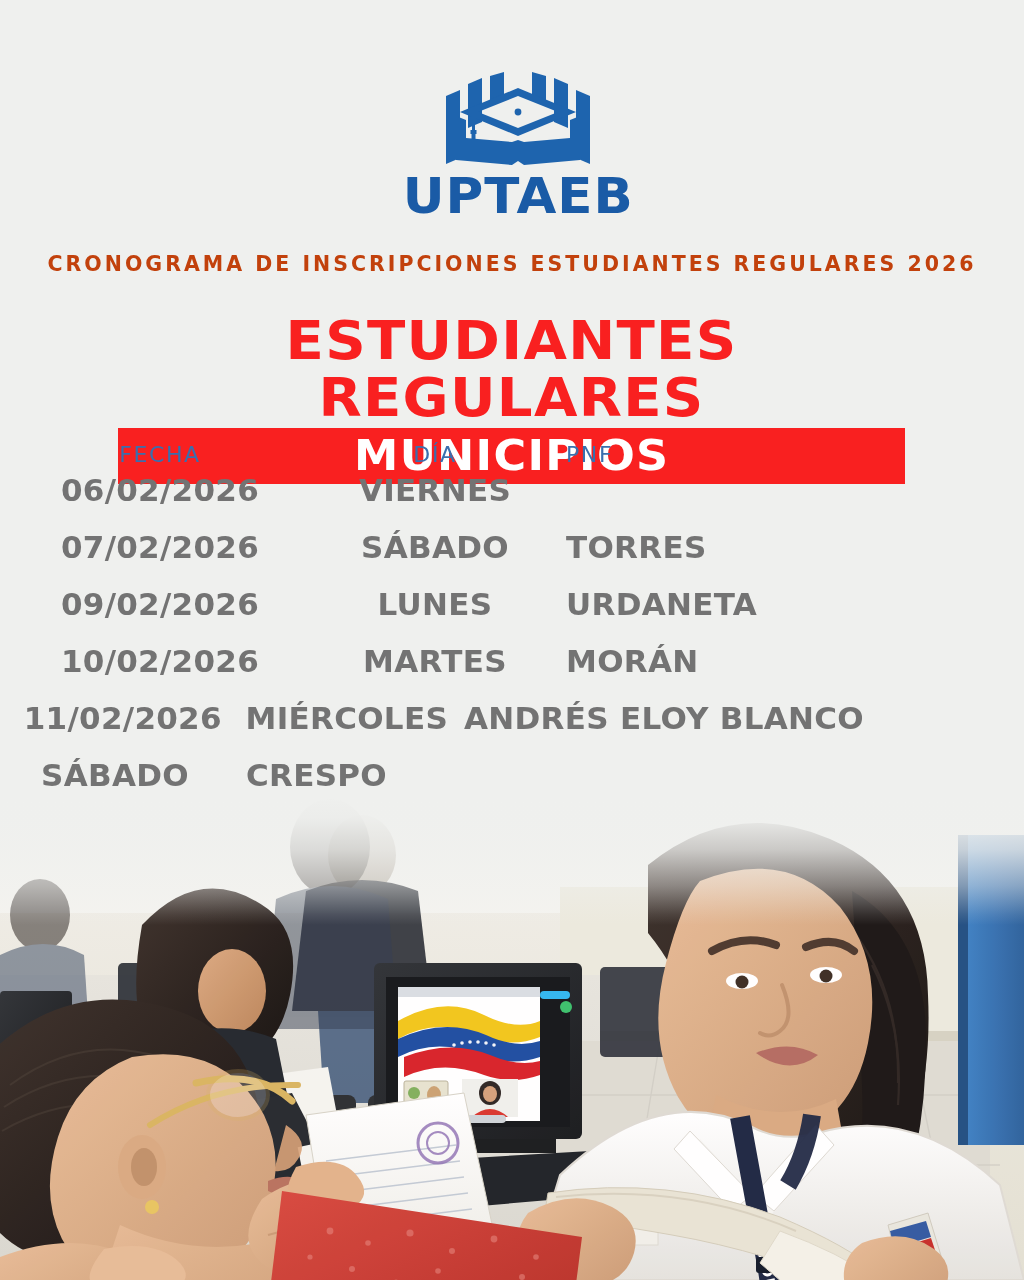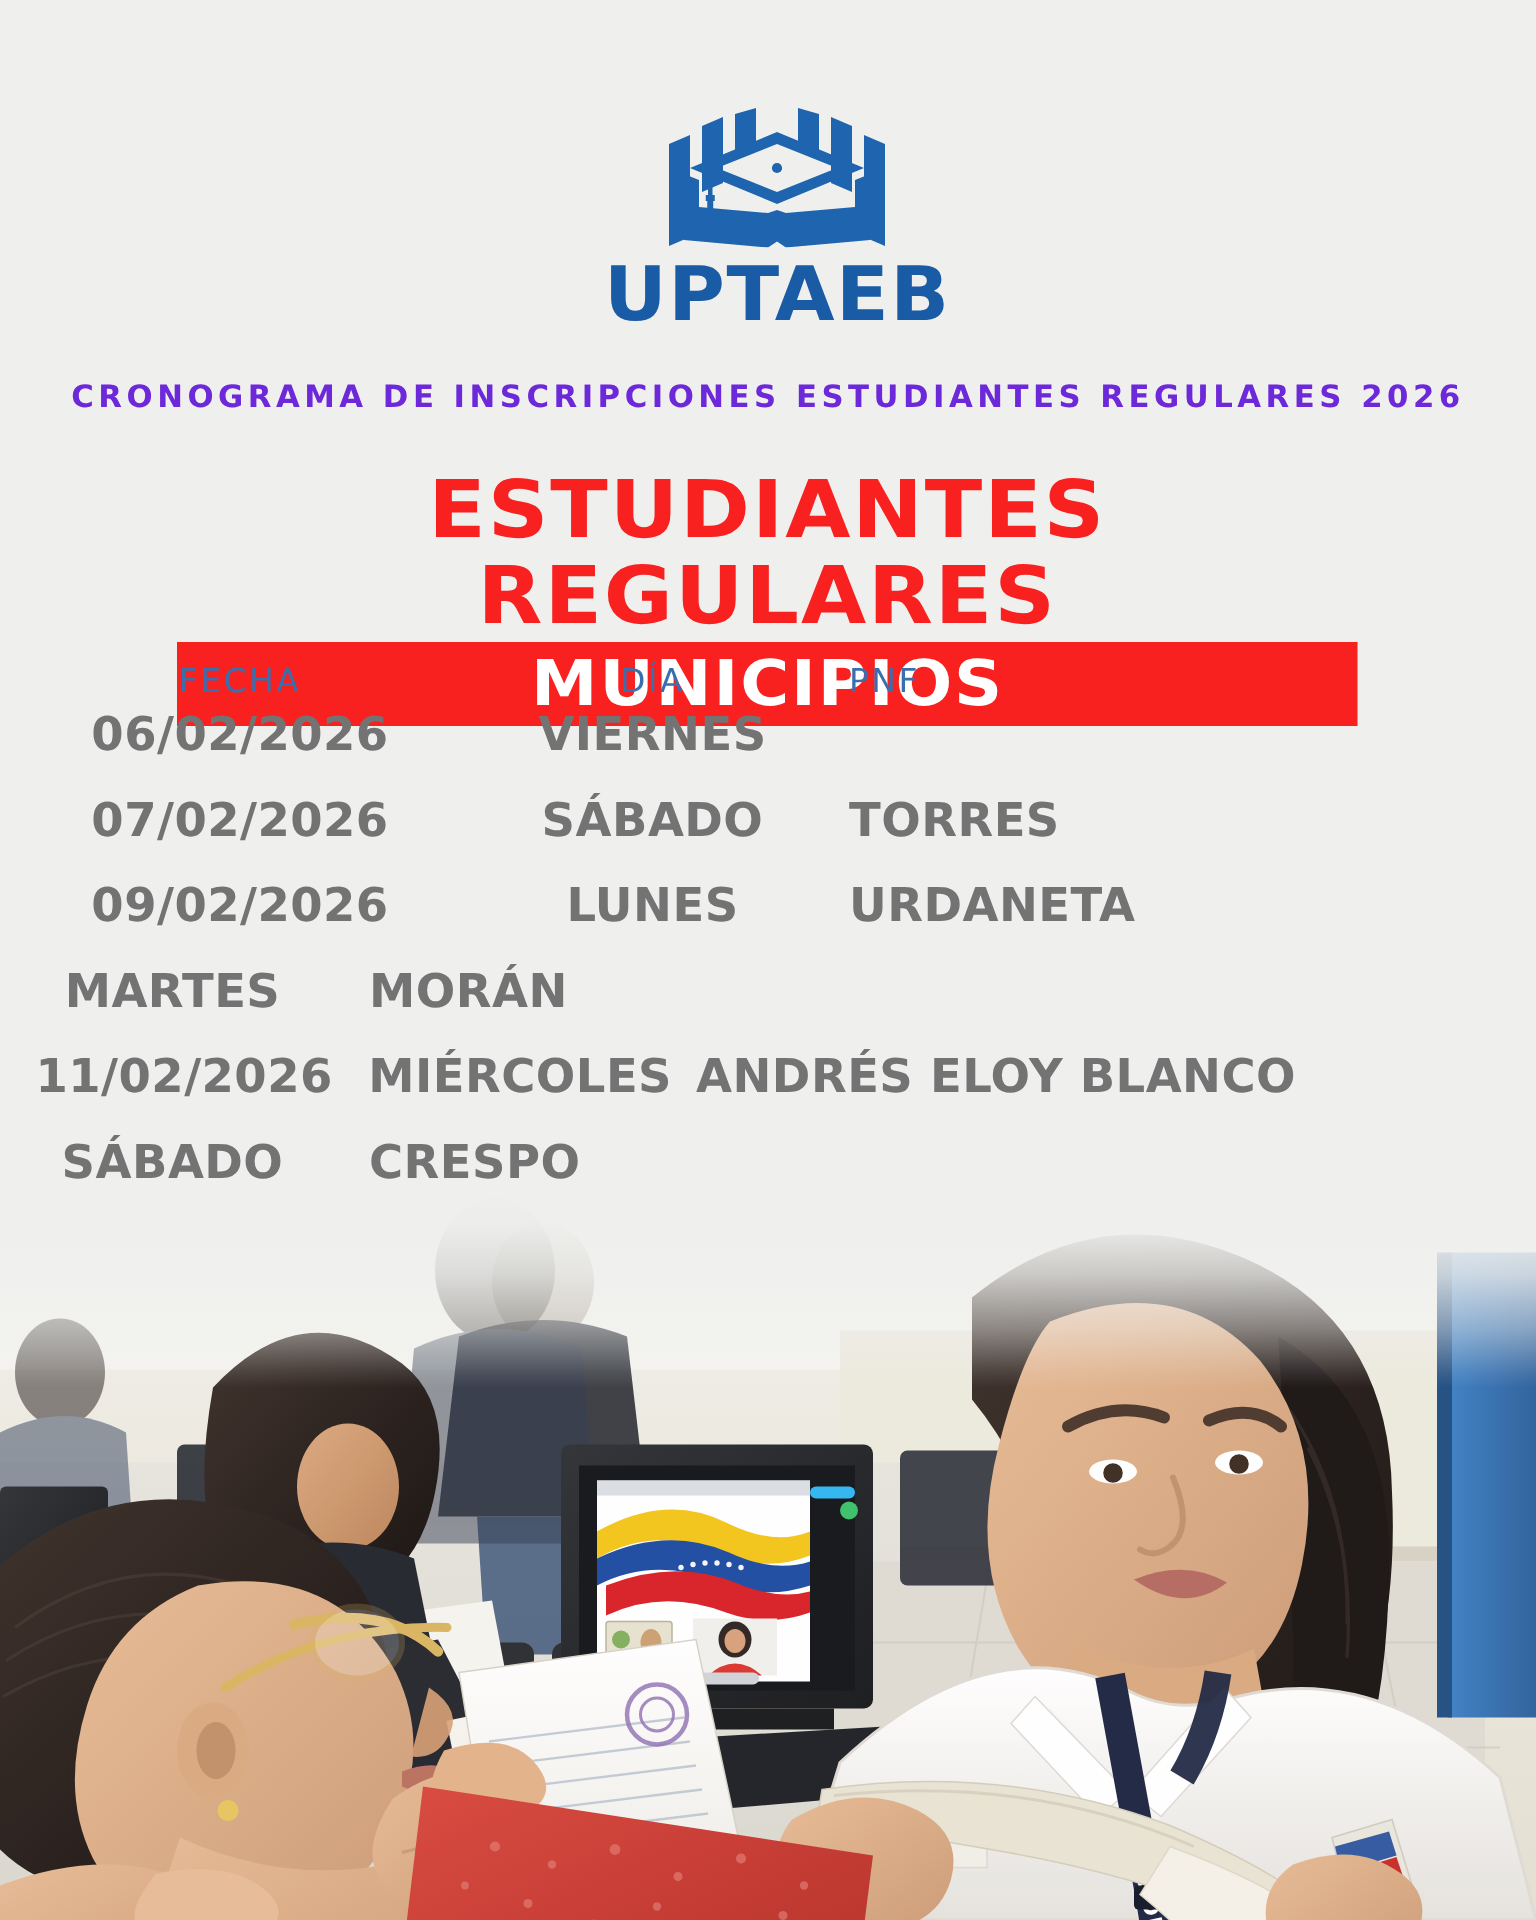--- a/index.html
+++ b/index.html
@@ -41,7 +41,7 @@
     font-size:20.5px;
     font-weight:bold;
     letter-spacing:3.0px;
-    color:#6d28d9;
+    color:#c2410c;
     font-family:"DejaVu Sans", sans-serif;
   }
 

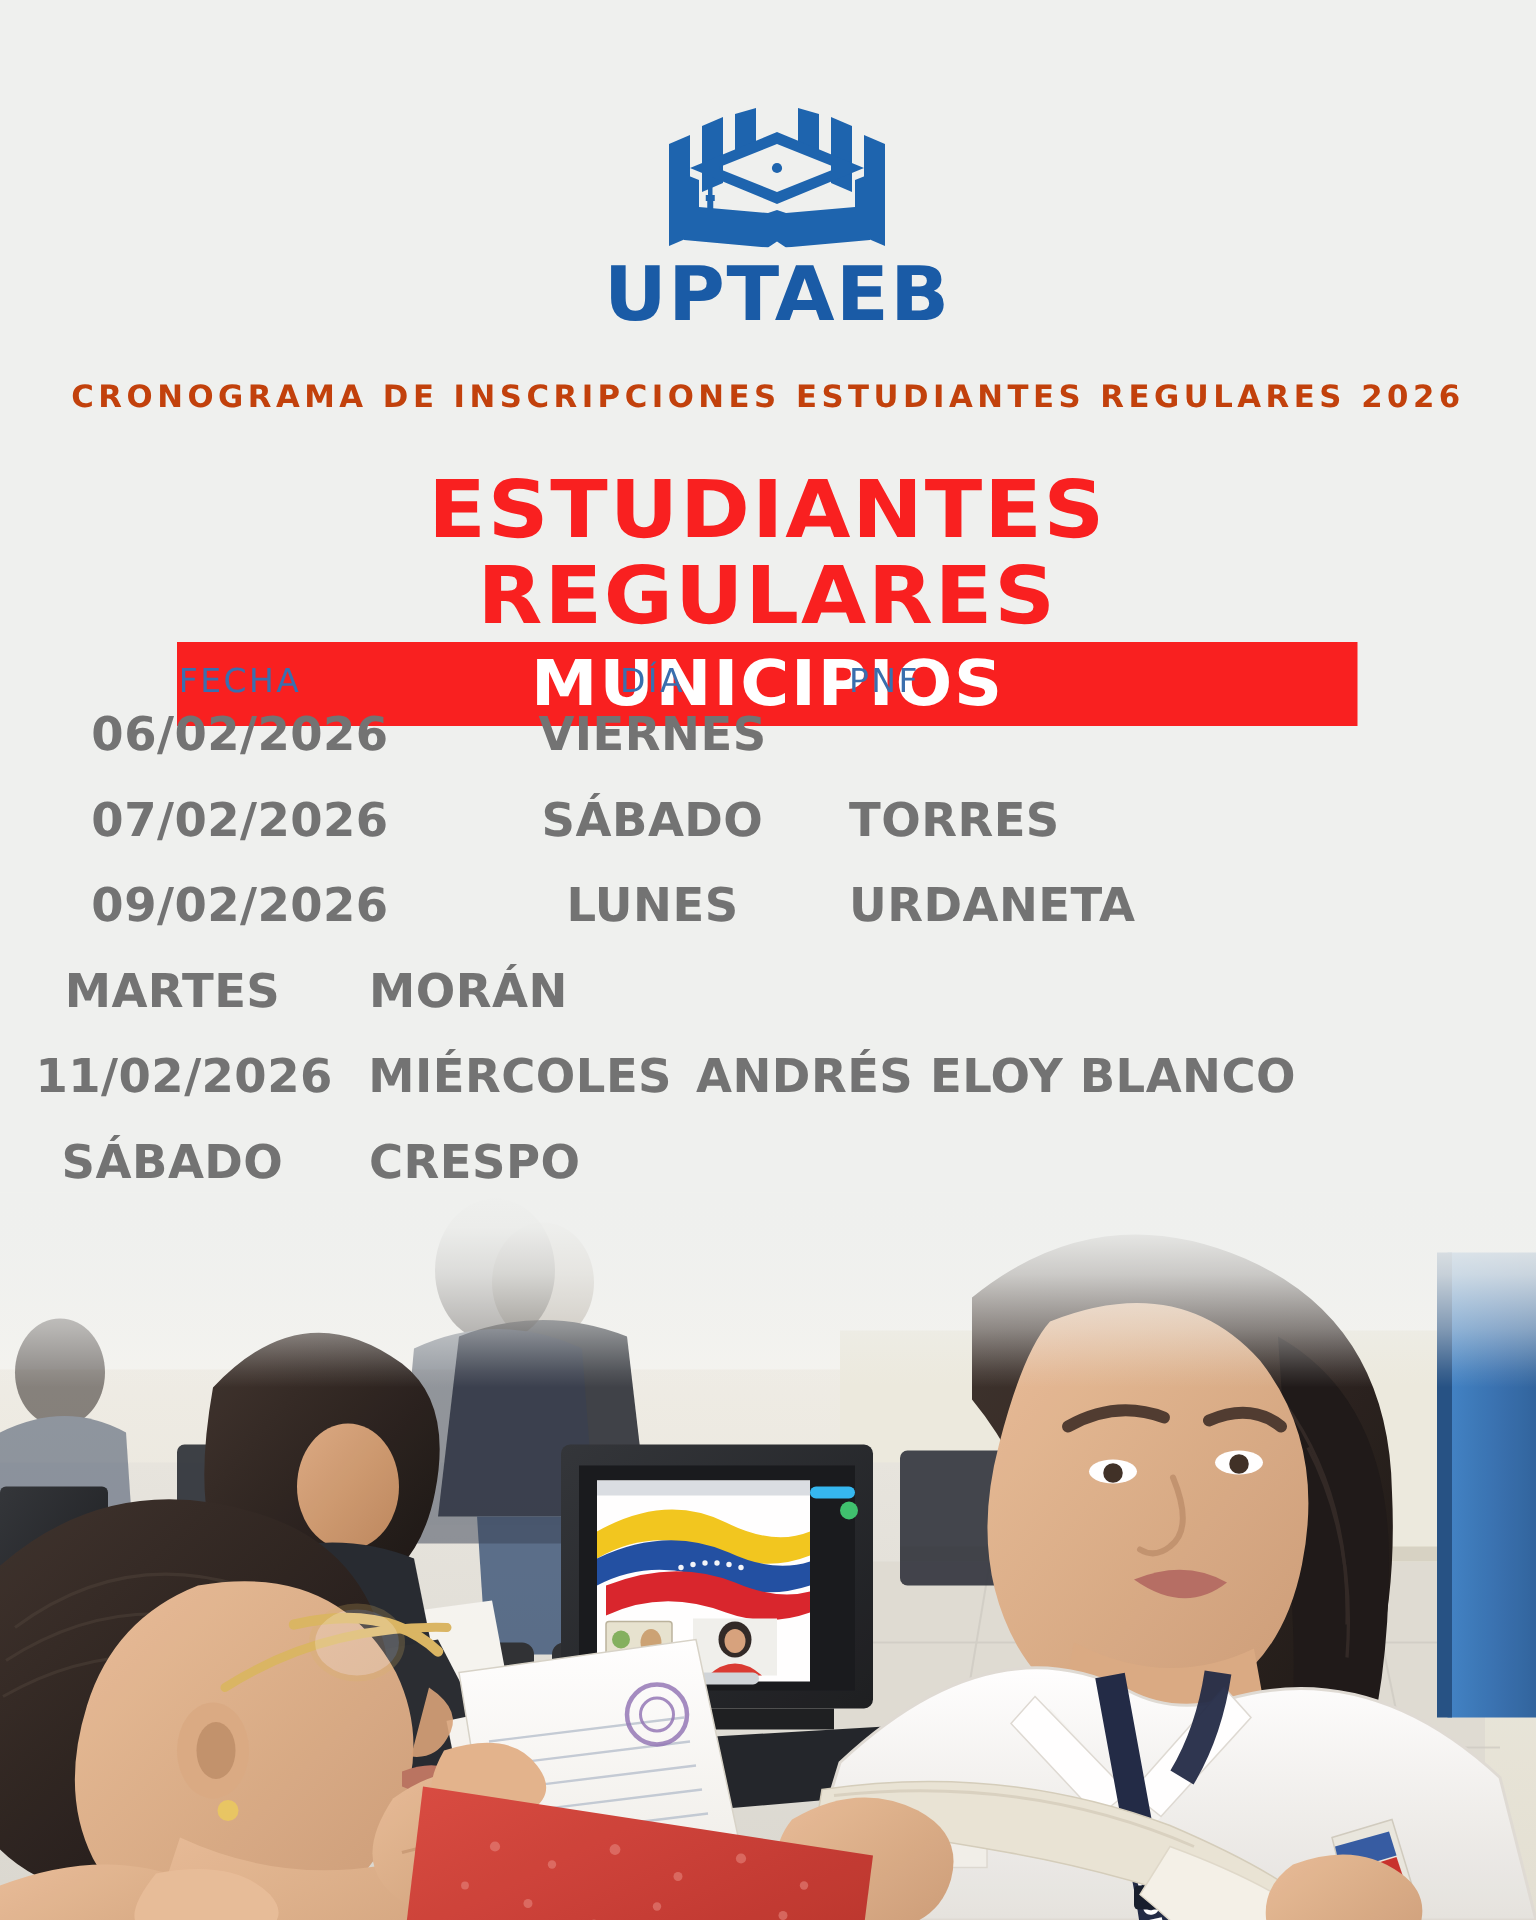--- a/index.html
+++ b/index.html
@@ -185,6 +185,7 @@
     </div>
 
     <div class="srow data-row">
+      <div class="cell c-fecha">10/02/2026</div>
       <div class="cell c-dia">MARTES</div>
       <div class="cell c-pnf">MORÁN</div>
     </div>

